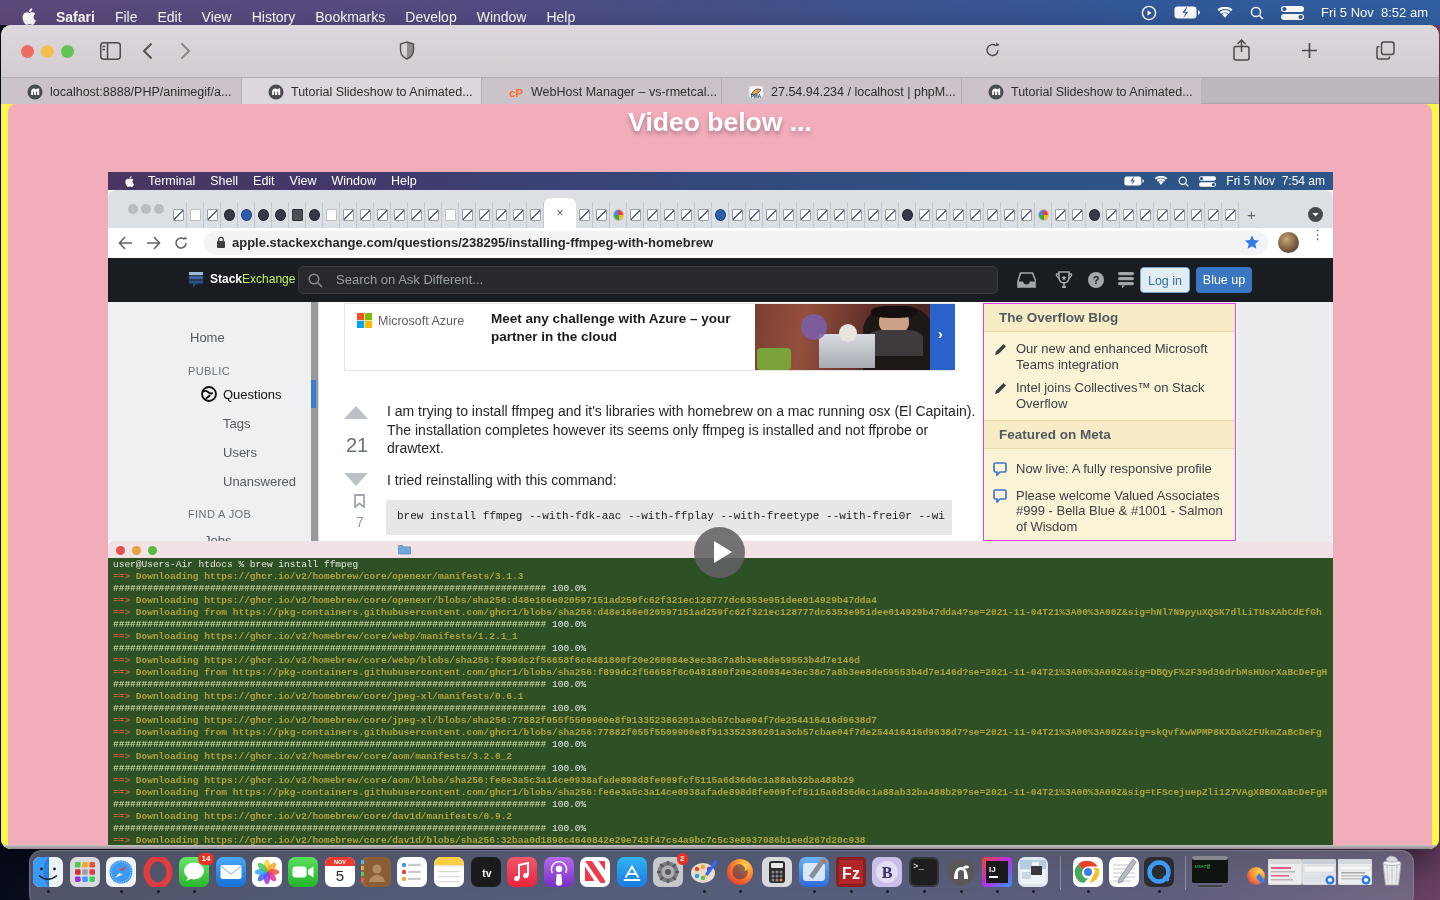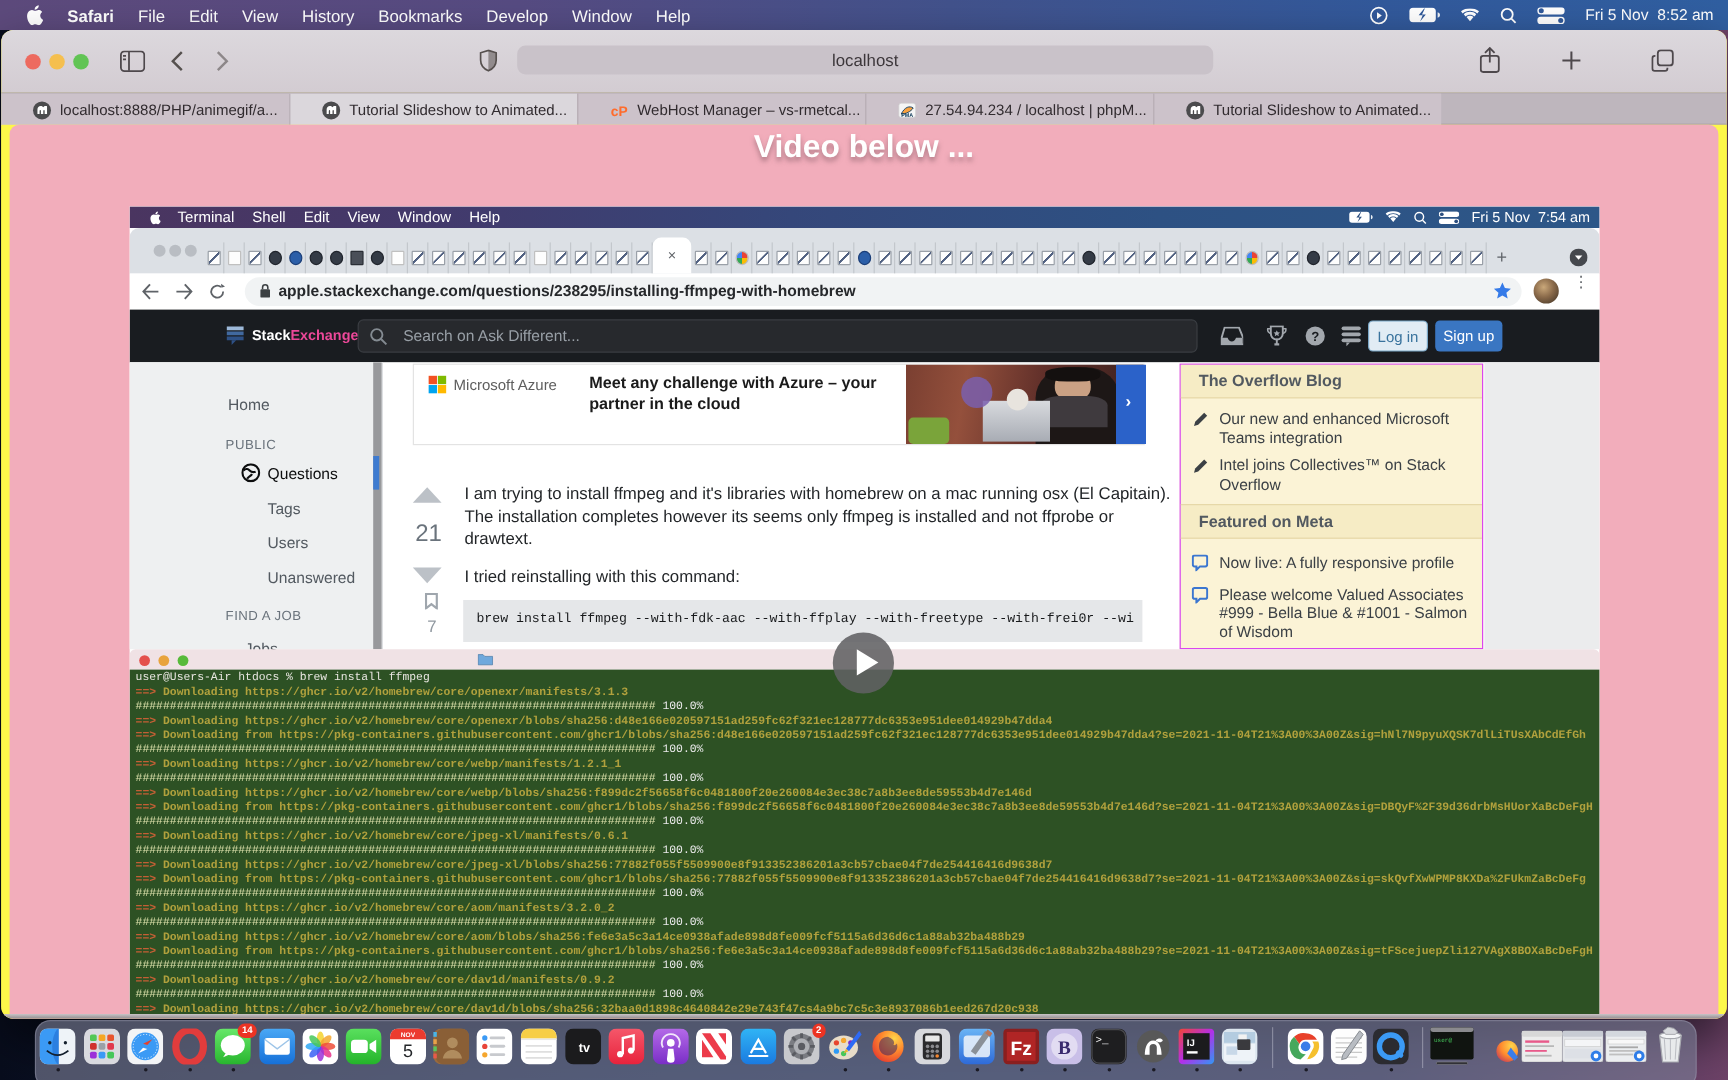--- a/index.html
+++ b/index.html
@@ -7,7 +7,7 @@
 body{position:relative;background:linear-gradient(90deg,#080d1d 0%,#122144 30%,#182a50 55%,#2b2b52 80%,#5e3c63 95%,#6e4368 100%)}
 .abs{position:absolute}
 
-#menubar{position:absolute;left:0;top:0;width:1440px;height:25px;background:linear-gradient(90deg,#5d4a7c 0%,#564b82 30%,#42528c 55%,#32599b 80%,#305fa1 100%);color:#fff;font-size:14px;display:flex;align-items:center}
+#menubar{position:absolute;left:0;top:0;width:1440px;height:25px;background:linear-gradient(90deg,#5d4a7c 0%,#564b82 30%,#42528c 55%,#32599b 80%,#305fa1 100%);color:#fff;font-size:14px;display:flex;align-items:flex-end}
 #menubar .mi{margin-right:20px;white-space:nowrap}
 #menubar .b{font-weight:bold}
 #mright{position:absolute;right:12px;top:0;height:25px;display:flex;align-items:center;gap:17px;color:#fff}

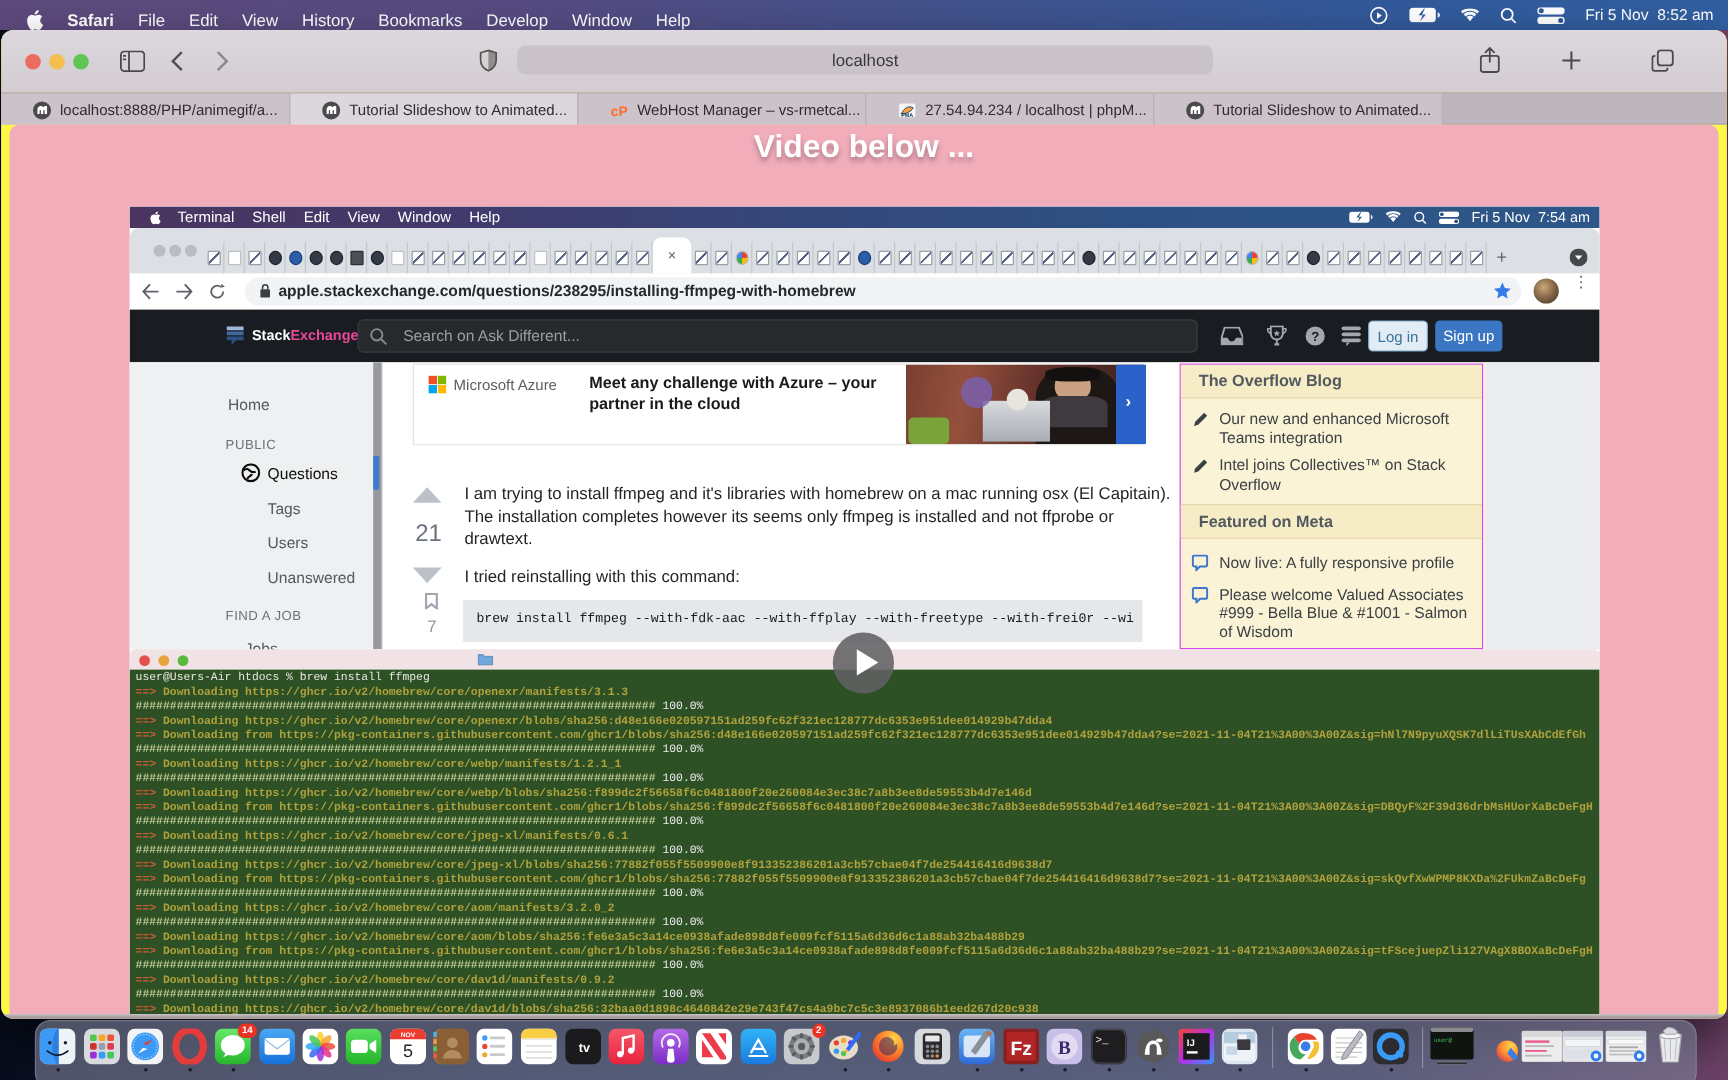--- a/index.html
+++ b/index.html
@@ -177,7 +177,6 @@
         <rect x="5.5" y="1" width="12.5" height="12.5" rx="2.5" fill="none" stroke="#4e484c" stroke-width="1.5"></rect>
         <path d="M3.5 5.5H3a2 2 0 0 0-2 2V16a2 2 0 0 0 2 2h8.5a2 2 0 0 0 2-2v-.5" fill="none" stroke="#4e484c" stroke-width="1.5"></path>
       </svg>
-<div id="urlbar">localhost</div>
   </div>
   <div id="tabbar">
       <div class="tab">

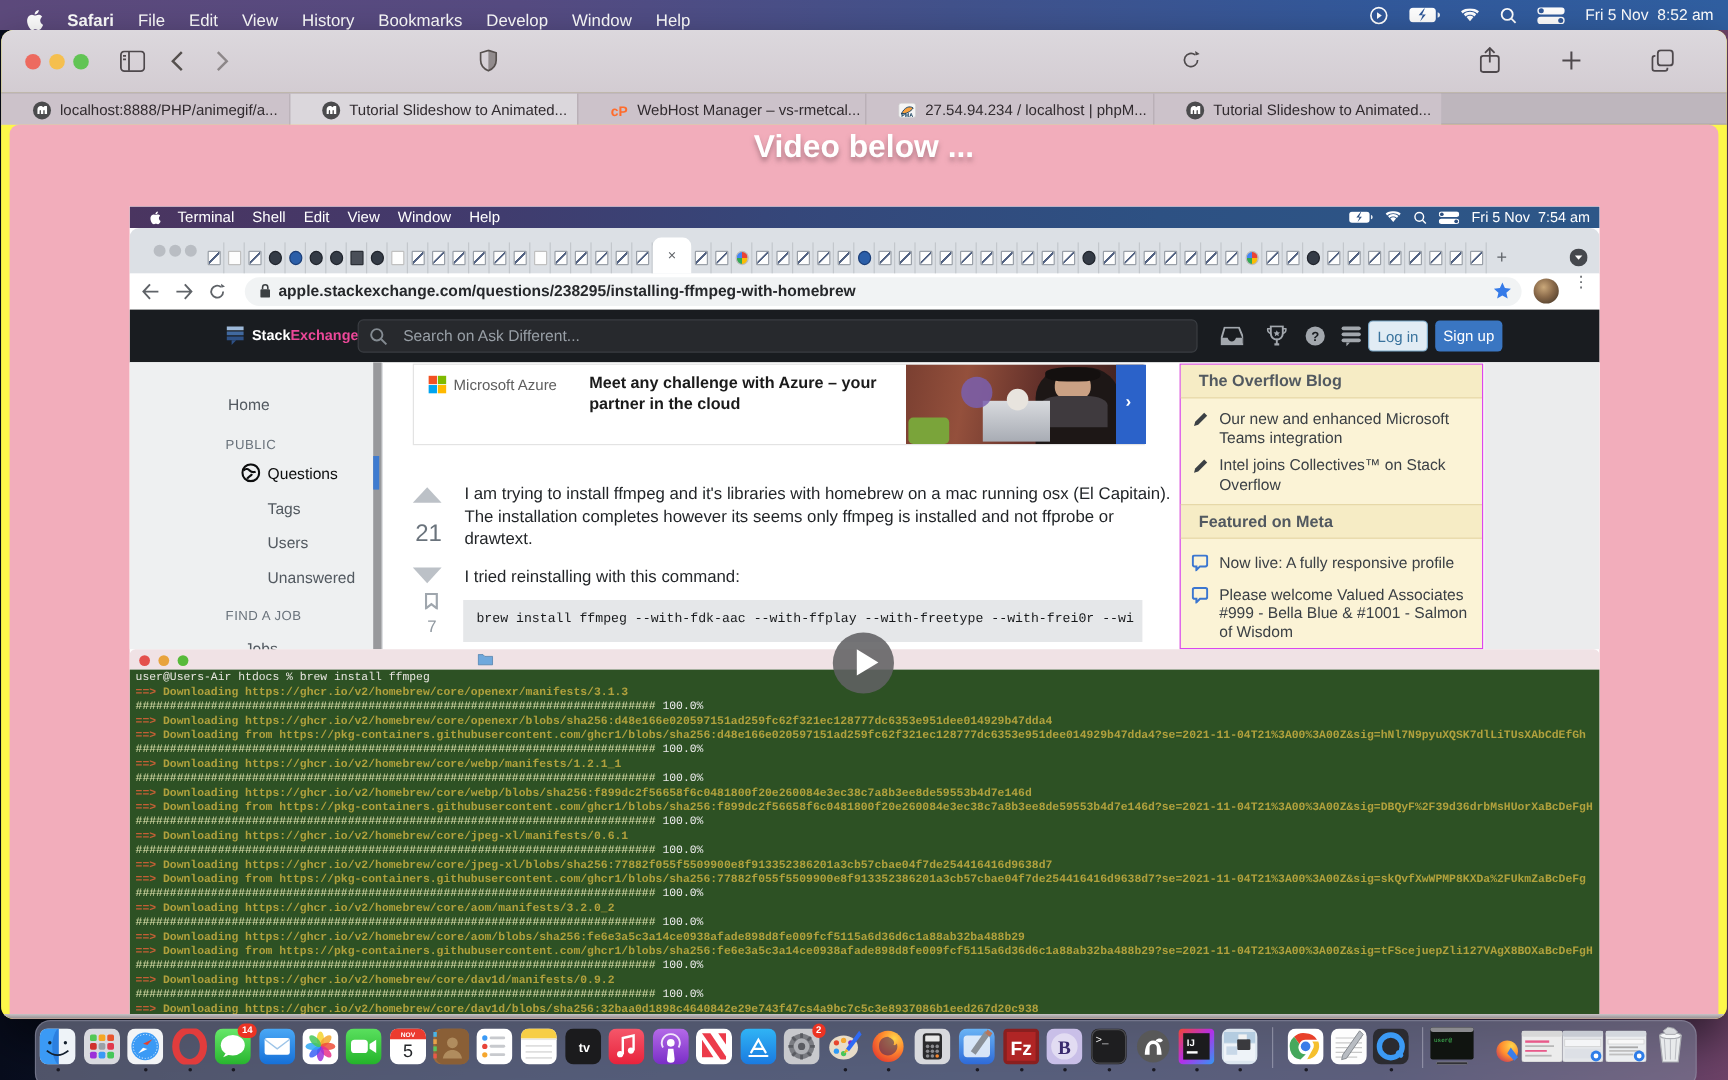--- a/index.html
+++ b/index.html
@@ -54,7 +54,7 @@
 #sehead{position:absolute;left:0;top:86px;width:100%;height:44px;background:#191c20}
 #sesearch{position:absolute;left:190px;top:8px;width:700px;height:28px;background:#27292d;border:1px solid #3a3d42;border-radius:5px;color:#989fa6;font-size:13px;line-height:26px;padding-left:37px}
 #selogo{position:absolute;left:70px;top:14px;color:#fff;font-size:12px;font-weight:bold}
-#selogo .ex{color:#ec4899;font-weight:bold}
+#selogo .ex{color:#bef264;font-weight:normal}
 .seicon{position:absolute;top:13px;color:#a2a7ad}
 .sebtn{position:absolute;top:9px;height:26px;border-radius:4px;font-size:12.5px;line-height:26px;text-align:center}
 

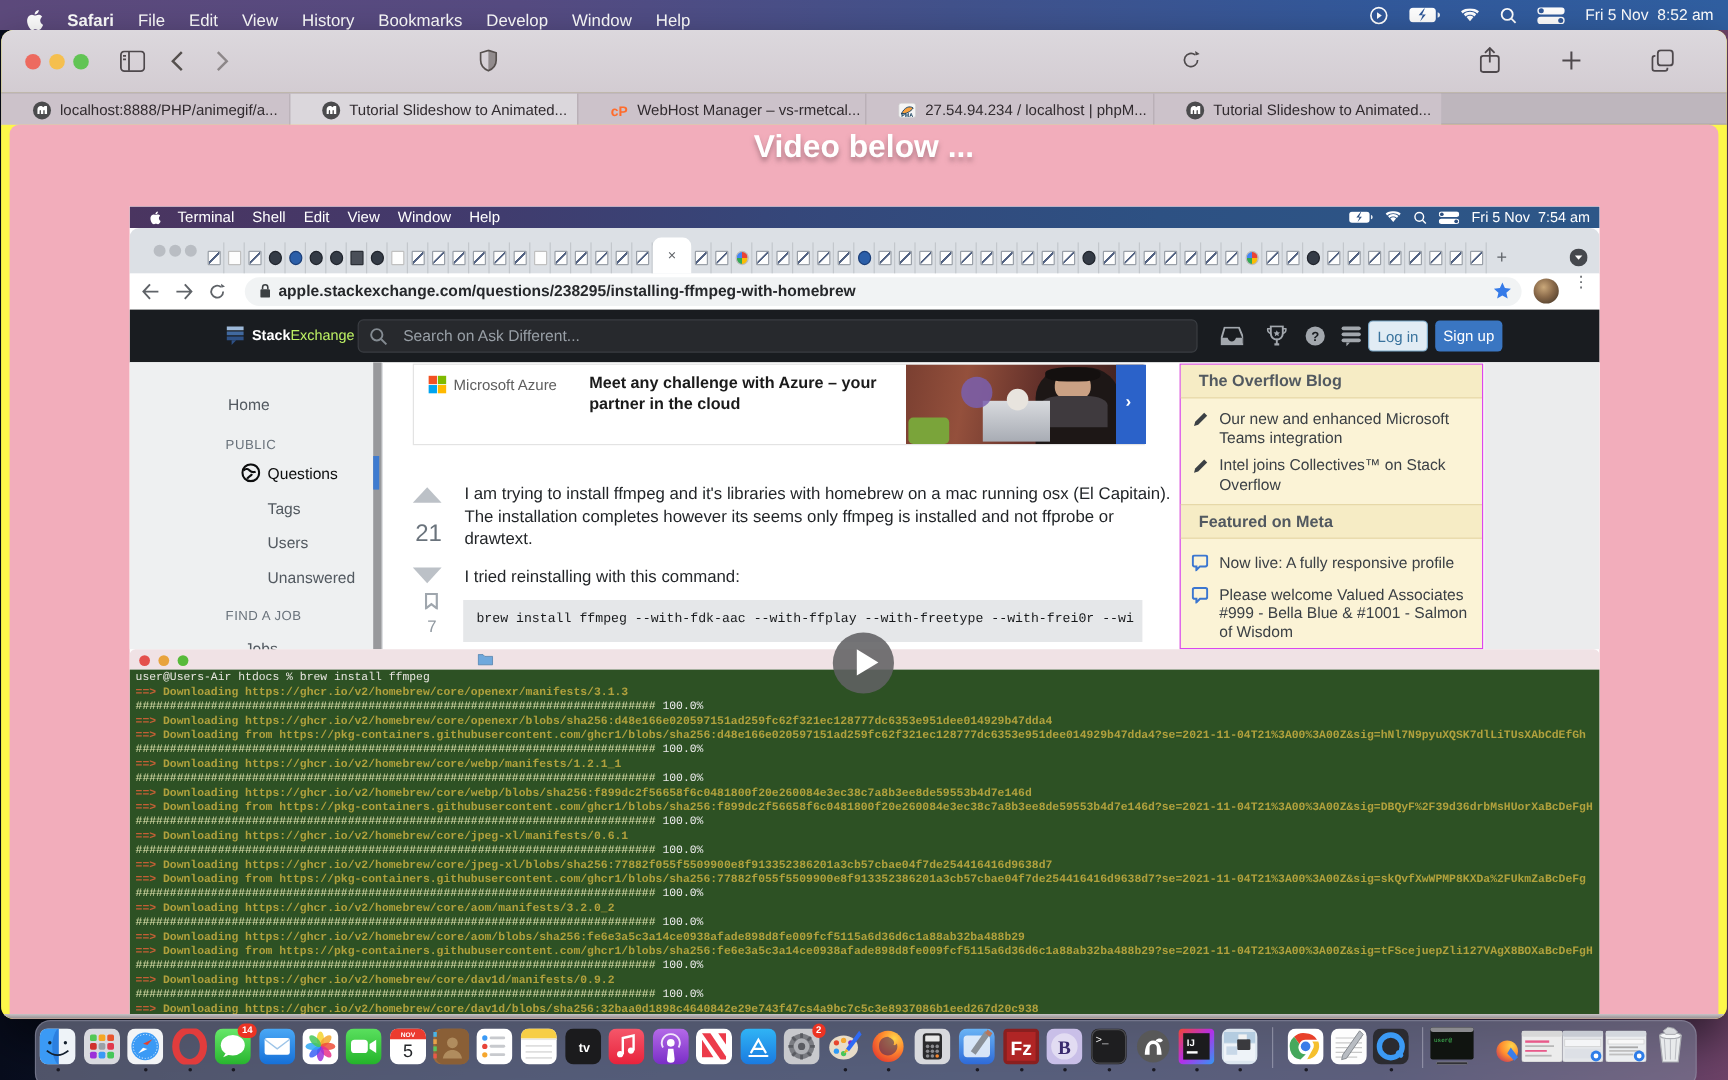--- a/index.html
+++ b/index.html
@@ -504,7 +504,7 @@
             <path d="M5 14.5v3l3-3z" fill="#a2a7ad"></path>
           </svg>
 <div class="sebtn" style="left:1032px;width:50px;background:#e1ecf4;color:#39739d;border:1px solid #7aa7c7">Log in</div>
-<div class="sebtn" style="left:1088px;width:56px;background:#3a76c2;color:#fff">Sign up</div>
+<div class="sebtn" style="left:1088px;width:56px;background:#3a76c2;color:#fff">Blue up</div>
 </div>
       <div id="sebody">
 <div id="segutter"></div>

